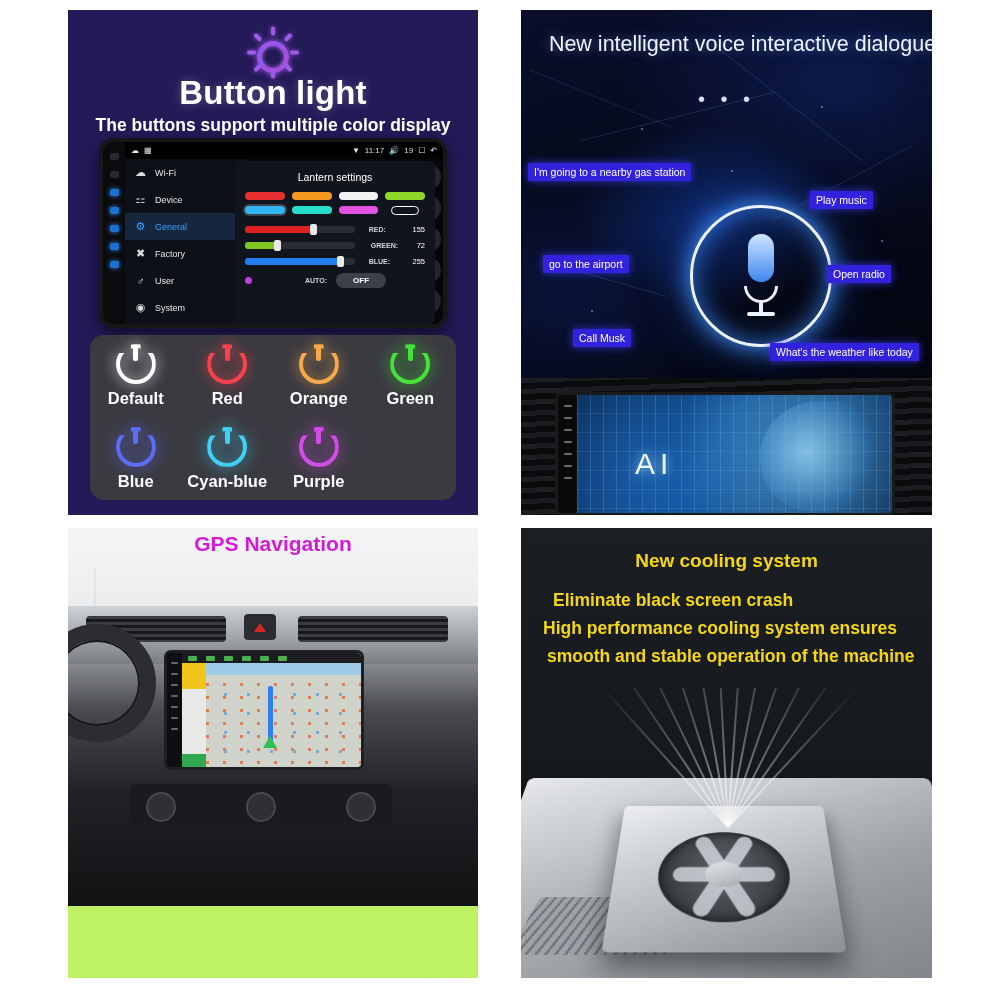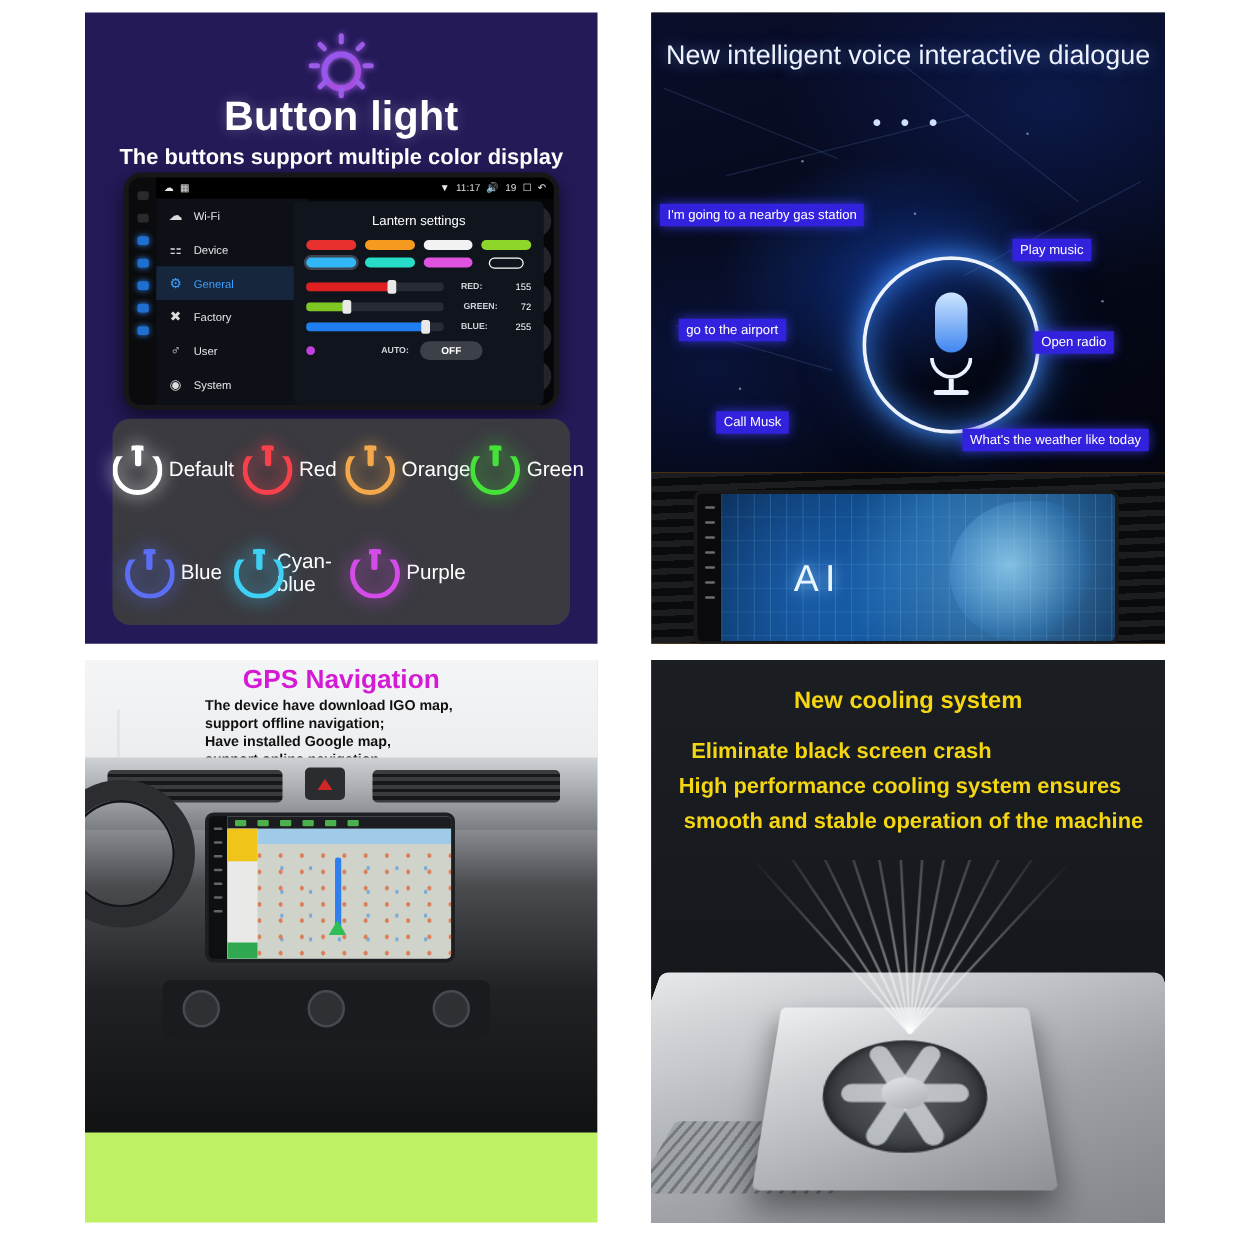--- a/index.html
+++ b/index.html
@@ -90,7 +90,7 @@
       linear-gradient(165deg,#0a0e2a 0%,#060a1c 45%,#03050f 100%);overflow:hidden;}
   .vline{position:absolute;background:rgba(120,165,255,.16);height:1px;transform-origin:0 0;}
   .vstar{position:absolute;width:2px;height:2px;border-radius:50%;background:rgba(190,215,255,.55);}
-  #p2 .vtitle{position:absolute;left:0;top:22px;width:100%;text-align:center;color:#eef3ff;font-size:21.5px;
+  #p2 .vtitle{position:absolute;left:16px;top:22px;width:100%;text-align:center;color:#eef3ff;font-size:21.5px;
      text-shadow:0 0 12px rgba(120,170,255,.55);}
   #p2 .dots{position:absolute;left:0;top:78px;width:100%;text-align:center;color:#cfe0ff;font-size:20px;letter-spacing:5px;}
   .mic{position:absolute;left:169px;top:195px;width:142px;height:142px;border-radius:50%;

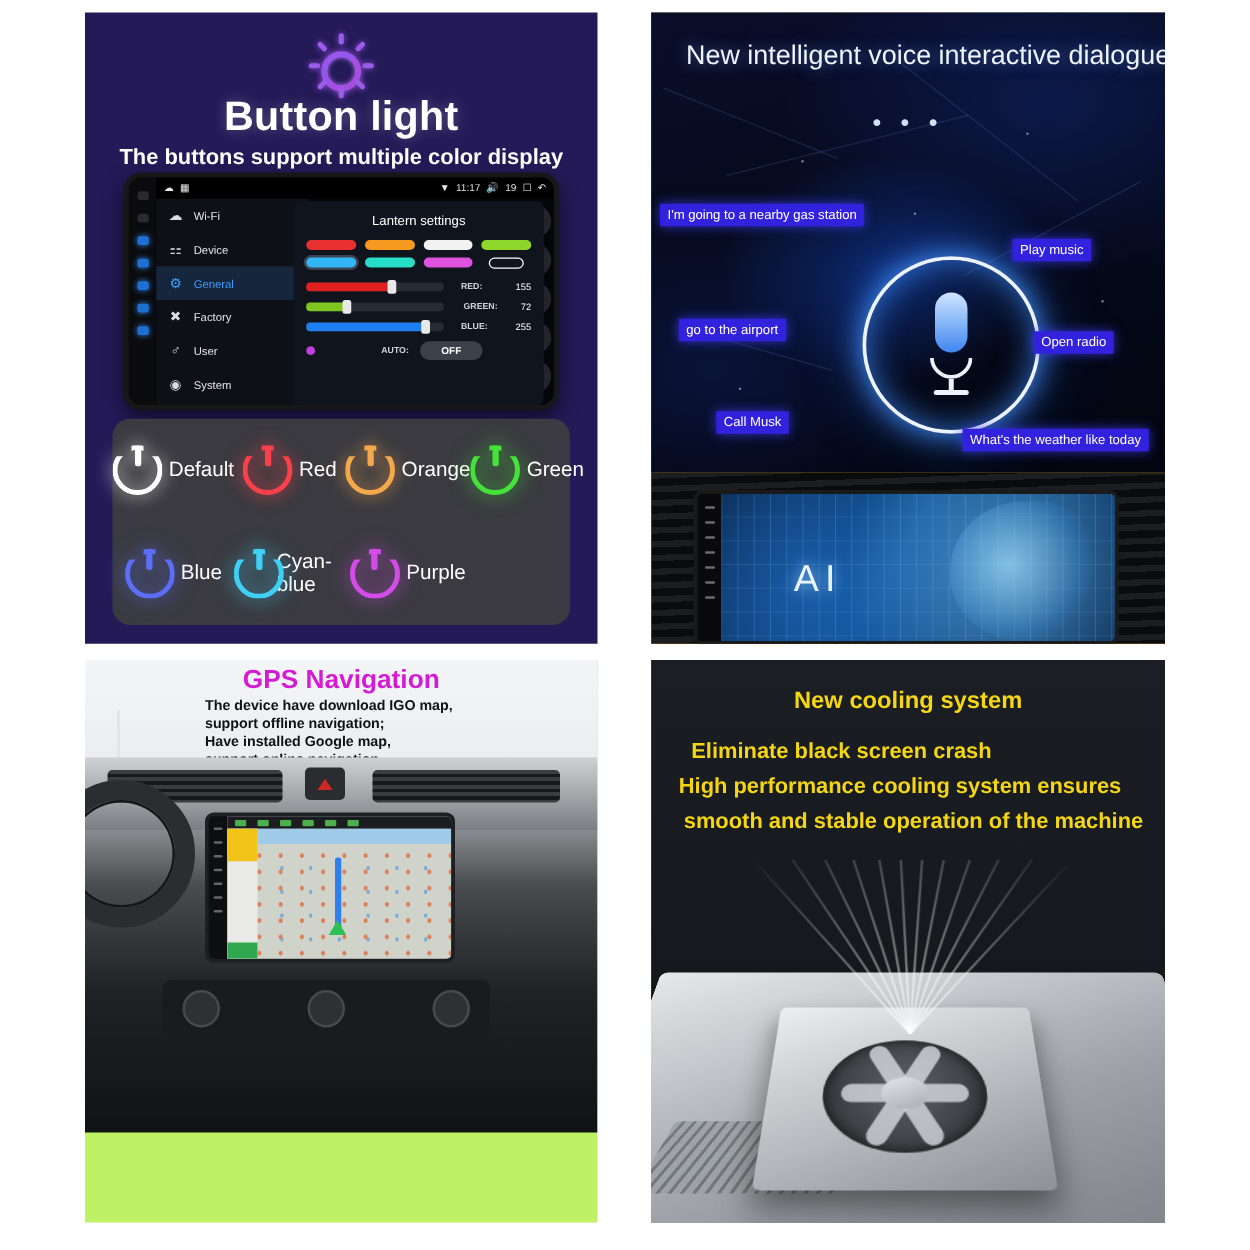--- a/index.html
+++ b/index.html
@@ -73,7 +73,7 @@
   
   .cgrid{position:absolute;left:22px;top:325px;width:366px;height:165px;background:#3a3a40;border-radius:14px;
      display:grid;grid-template-columns:repeat(4,1fr);grid-template-rows:repeat(2,1fr);}
-  .cell{display:flex;flex-direction:row;align-items:center;justify-content:center;gap:5px;}
+  .cell{display:flex;flex-direction:column;align-items:center;justify-content:center;gap:5px;font-weight:bold;}
   .pw{position:relative;width:40px;height:40px;}
   .pw .arc{position:absolute;left:0;top:0;width:40px;height:40px;border-radius:50%;border:4.5px solid currentColor;
      box-sizing:border-box;clip-path:polygon(0 22%,38% 22%,38% 0,62% 0,62% 22%,100% 22%,100% 100%,0 100%);}

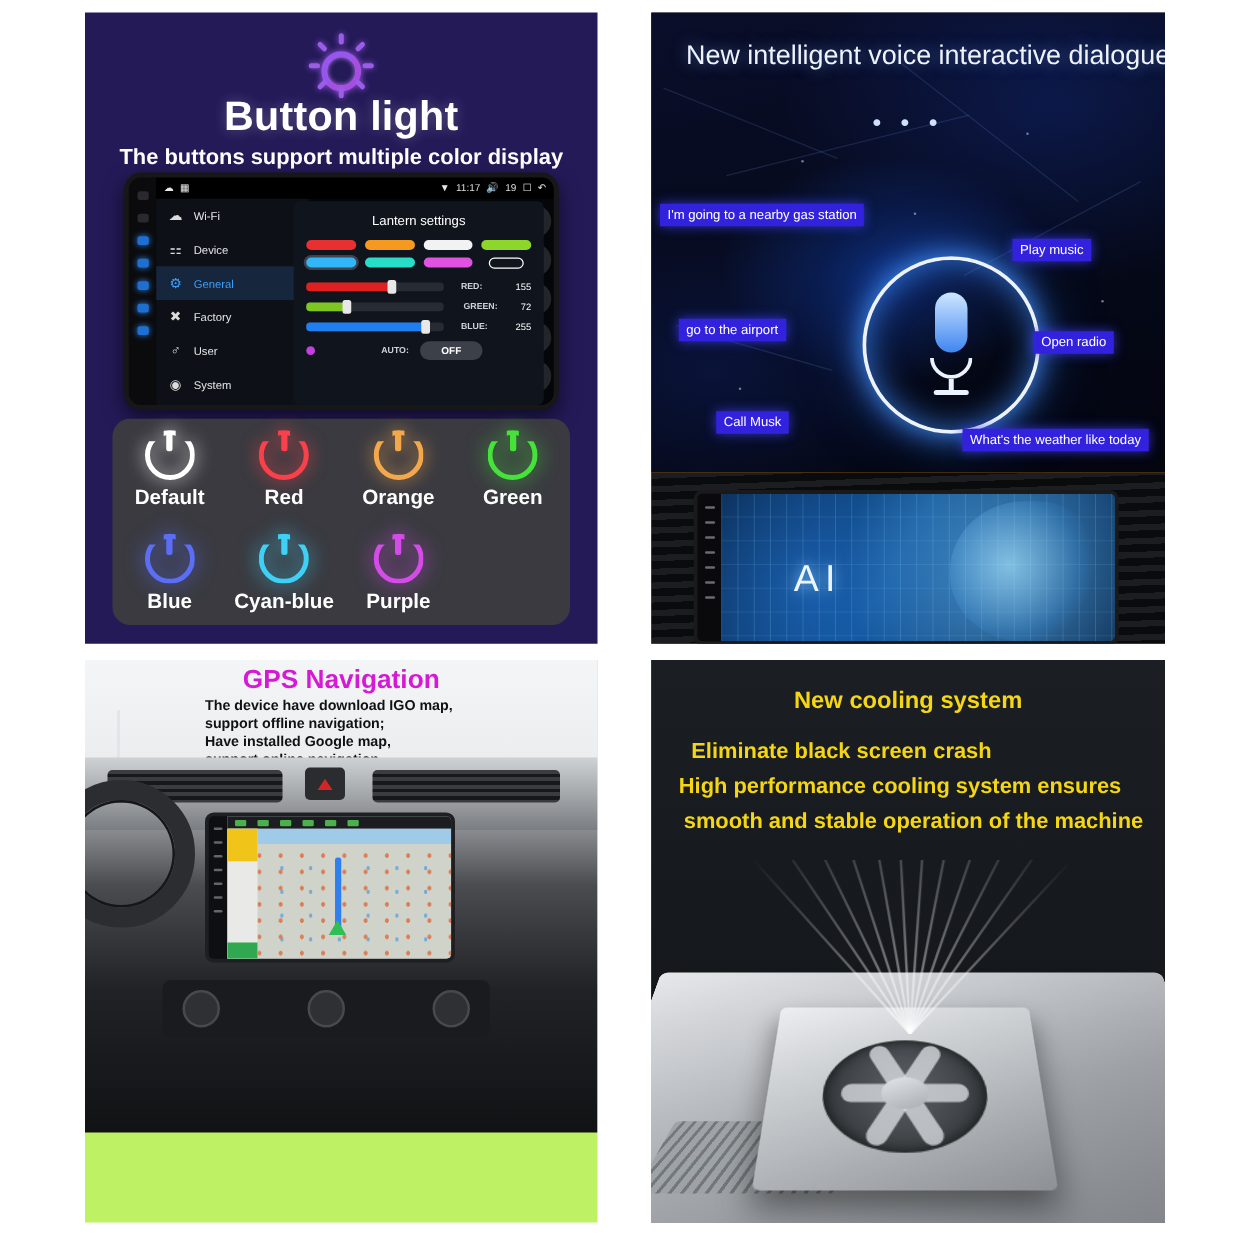--- a/index.html
+++ b/index.html
@@ -444,13 +444,6 @@
       <div class="gwin"></div>
     </div>
     <div class="gt">GPS Navigation</div>
-    <div class="glines">
-      <div>The device have download IGO map,</div>
-      <div>support offline navigation;</div>
-      <div>Have installed Google map,</div>
-      <div>support online navigation.</div>
-      <div>You can also download Sygic/Gudos/etc.in app store.</div>
-    </div>
 
     <div class="carint">
       <div class="dashTop">

